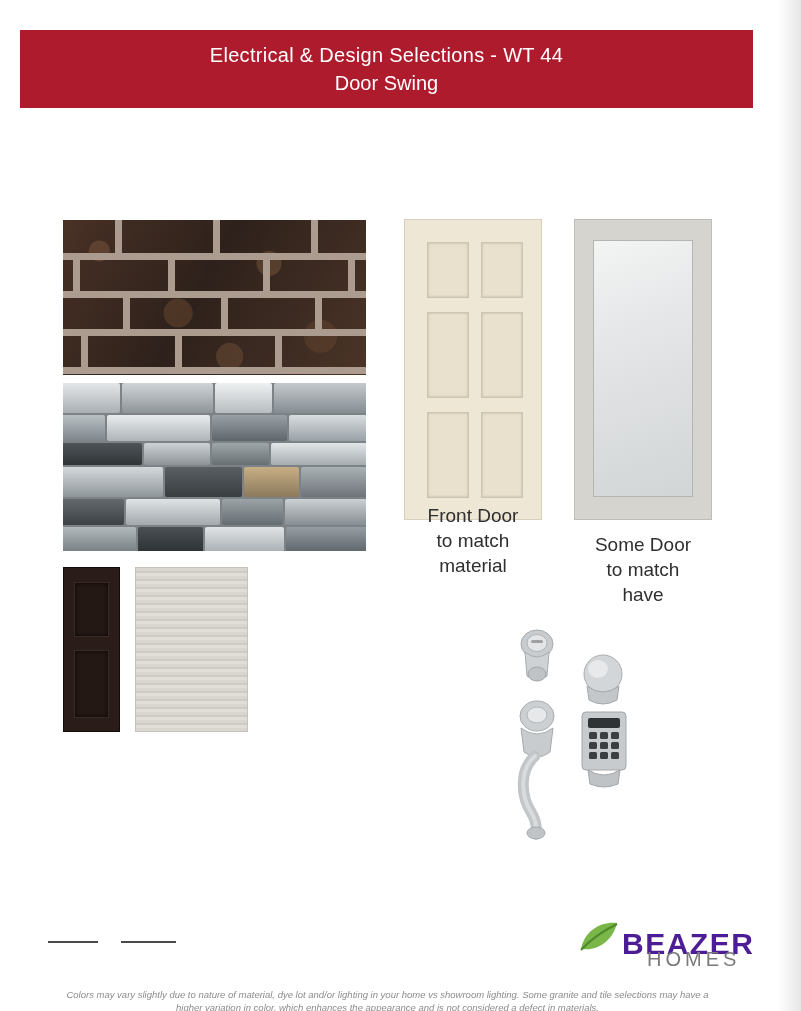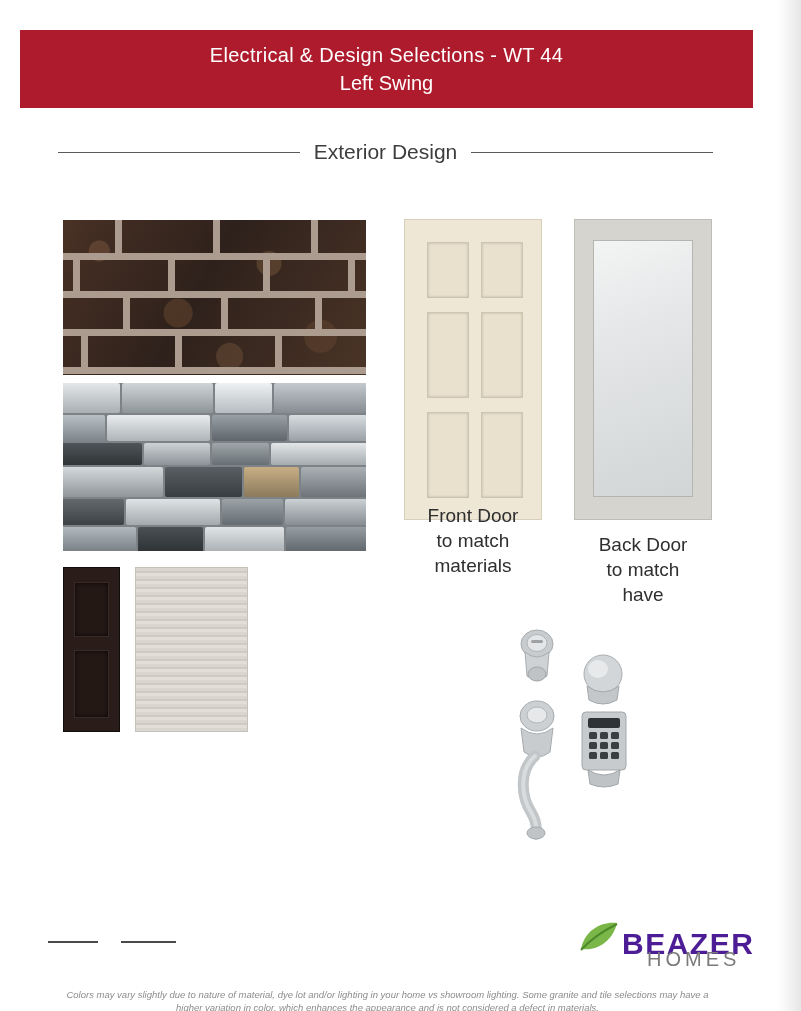--- a/index.html
+++ b/index.html
@@ -256,7 +256,7 @@
     <div class="banner">
       <div class="banner-line1">Electrical &amp; Design Selections - WT 44</div>
       <div class="banner-line2">
-        <span>Left Swing</span>
+        <span>Door Swing</span>
       </div>
     </div>
 

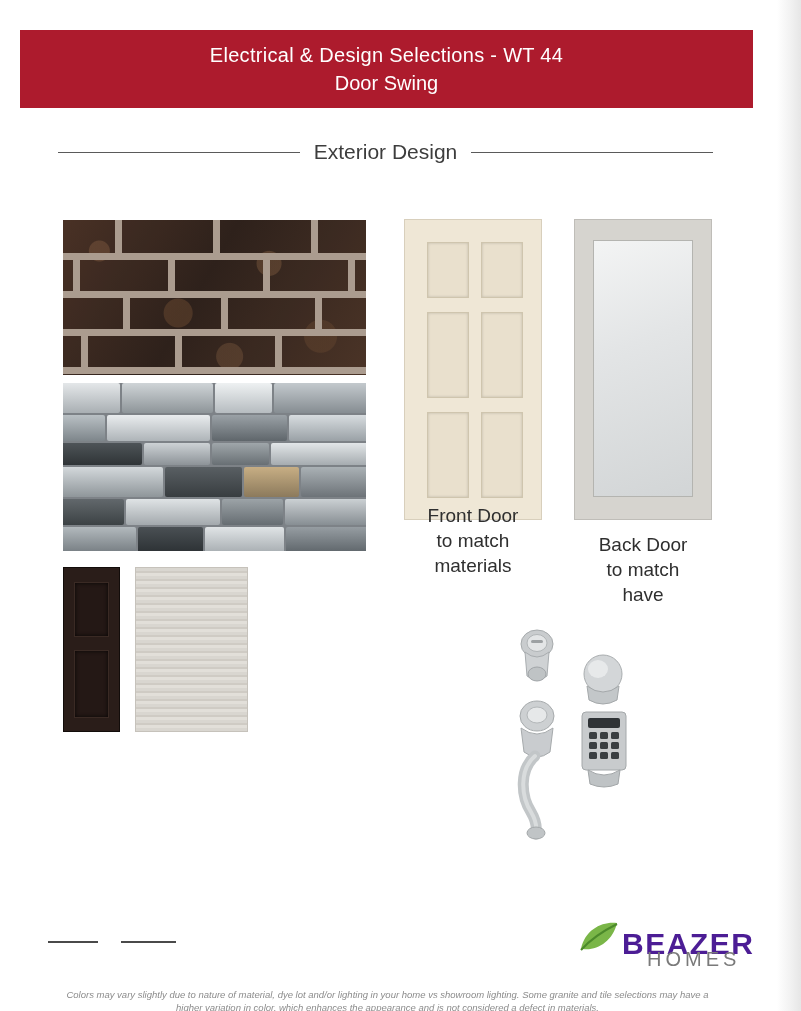--- a/index.html
+++ b/index.html
@@ -260,11 +260,6 @@
       </div>
     </div>
 
-    <div class="section-title-row">
-      <div class="rule"></div>
-      <div class="section-title">Exterior Design</div>
-      <div class="rule"></div>
-    </div>
 
     <div class="brick">
       <div class="grain"></div>

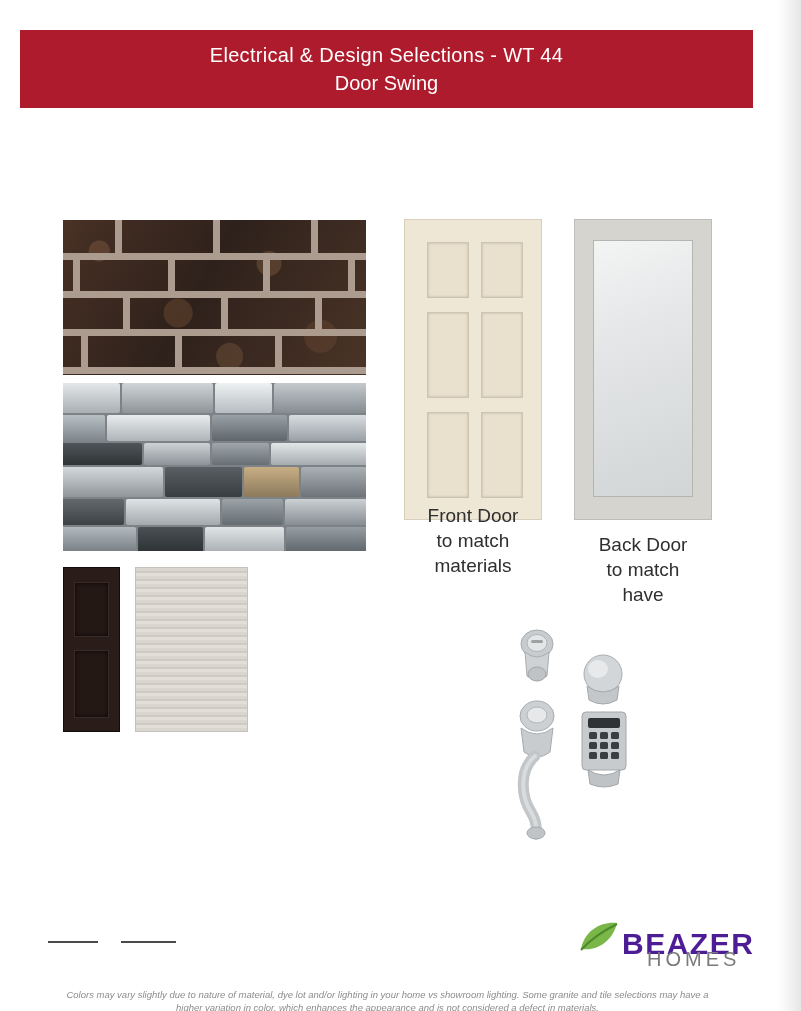--- a/index.html
+++ b/index.html
@@ -346,7 +346,7 @@
       <div class="glass"></div>
     </div>
     <div class="door-caption2">
-      <div>Back Door</div>
+      <div>Some Door</div>
       <div>to match</div>
       <div>have</div>
     </div>

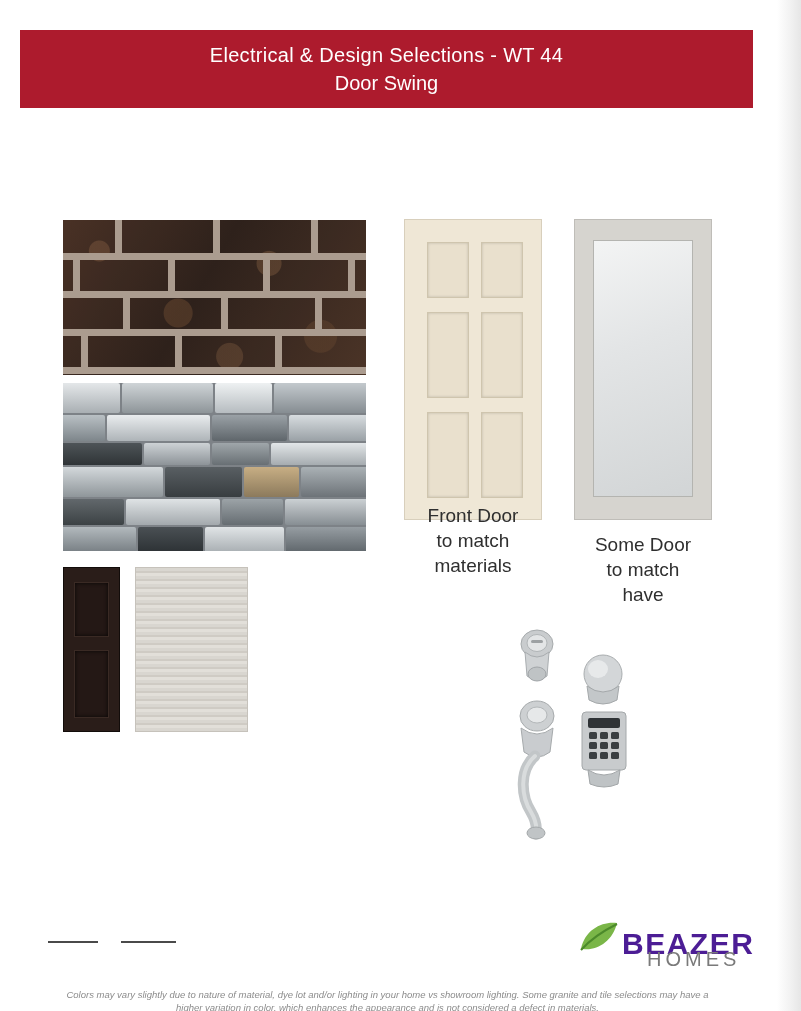--- a/index.html
+++ b/index.html
@@ -339,7 +339,7 @@
     <div class="door-caption">
       <div>Front Door</div>
       <div>to match</div>
-      <div>materials</div>
+      <div>material</div>
     </div>
 
     <div class="back-door">

